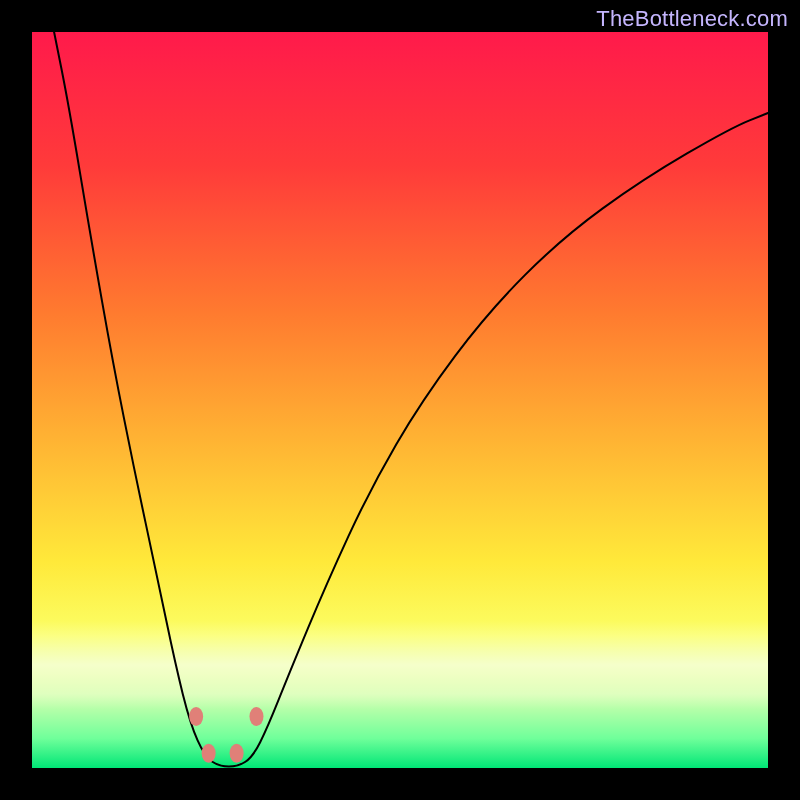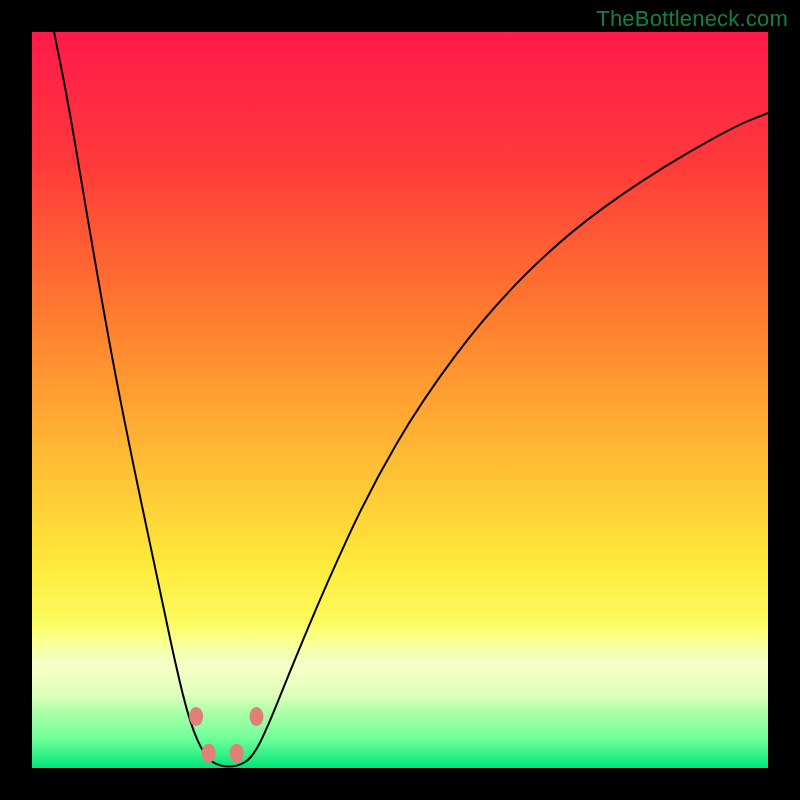--- a/index.html
+++ b/index.html
@@ -24,7 +24,7 @@
     right: 12px;
     font-family: Arial, Helvetica, sans-serif;
     font-size: 22px;
-    color: #15803d;
+    color: #c4b5fd;
     font-weight: 500;
     letter-spacing: 0.2px;
   }

